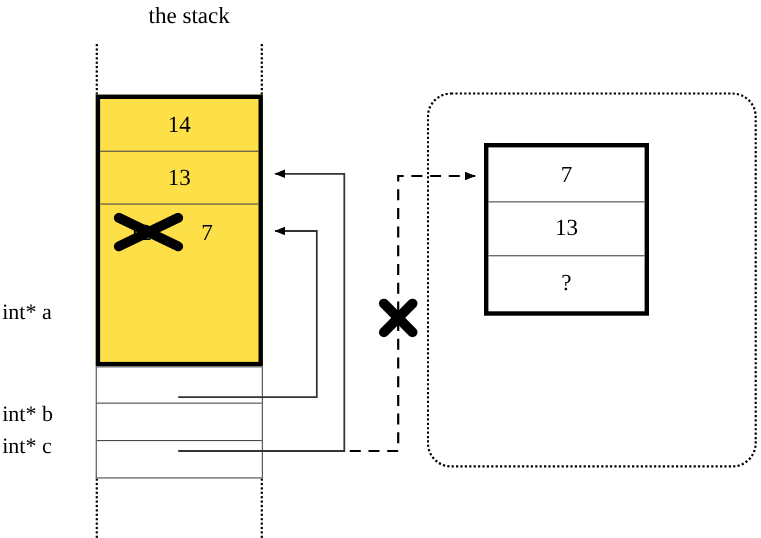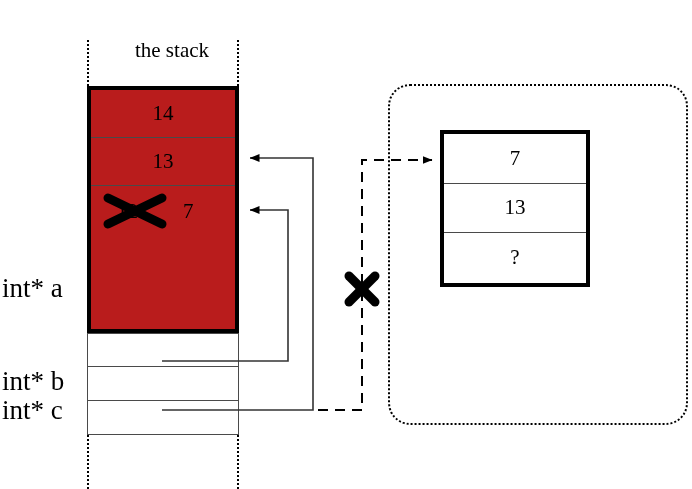--- a/index.html
+++ b/index.html
@@ -22,7 +22,7 @@
     white-space: nowrap;
     text-align: center;
   }
-  #title-stack { left: 62px; top: 2px; width: 220px; margin-top: 36px; }
+  #title-stack { left: 62px; top: 2px; width: 220px; }
   #title-heap  { left: 405px; top: 2px; width: 220px; }
 
   .var-label {

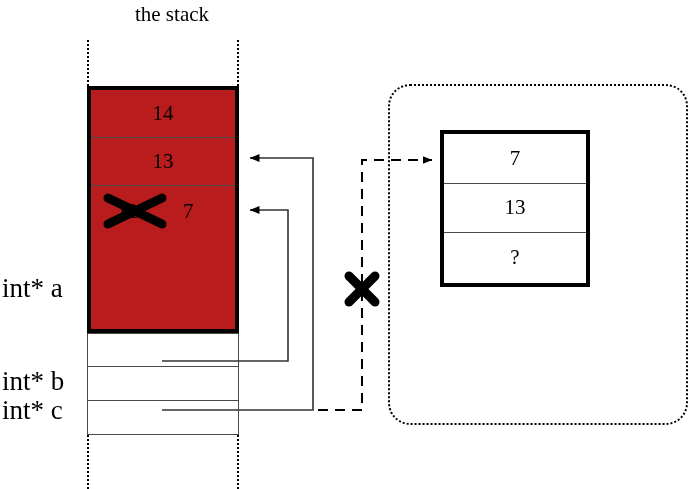--- a/index.html
+++ b/index.html
@@ -45,7 +45,7 @@
     height: 247px;
     box-sizing: border-box;
     border: 4px solid #000;
-    background: #b91c1c;
+    background: #fde047;
   }
   #stack-block .cell {
     box-sizing: border-box;

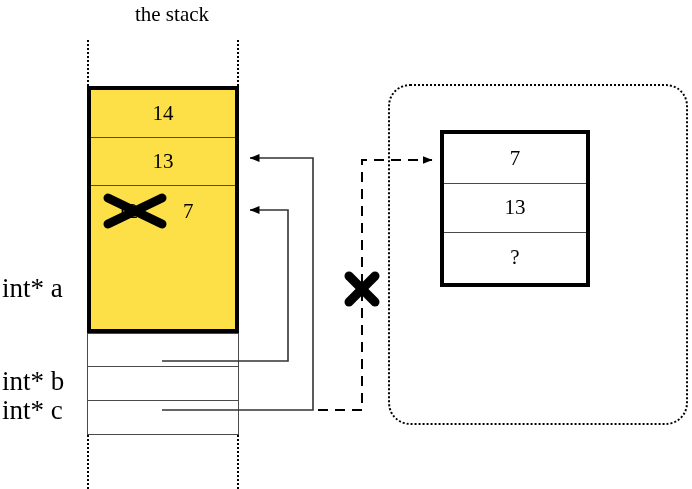--- a/index.html
+++ b/index.html
@@ -27,7 +27,7 @@
 
   .var-label {
     position: absolute;
-    font-size: 27px;
+    font-size: 20px;
     color: #000;
     white-space: nowrap;
     left: 2px;

